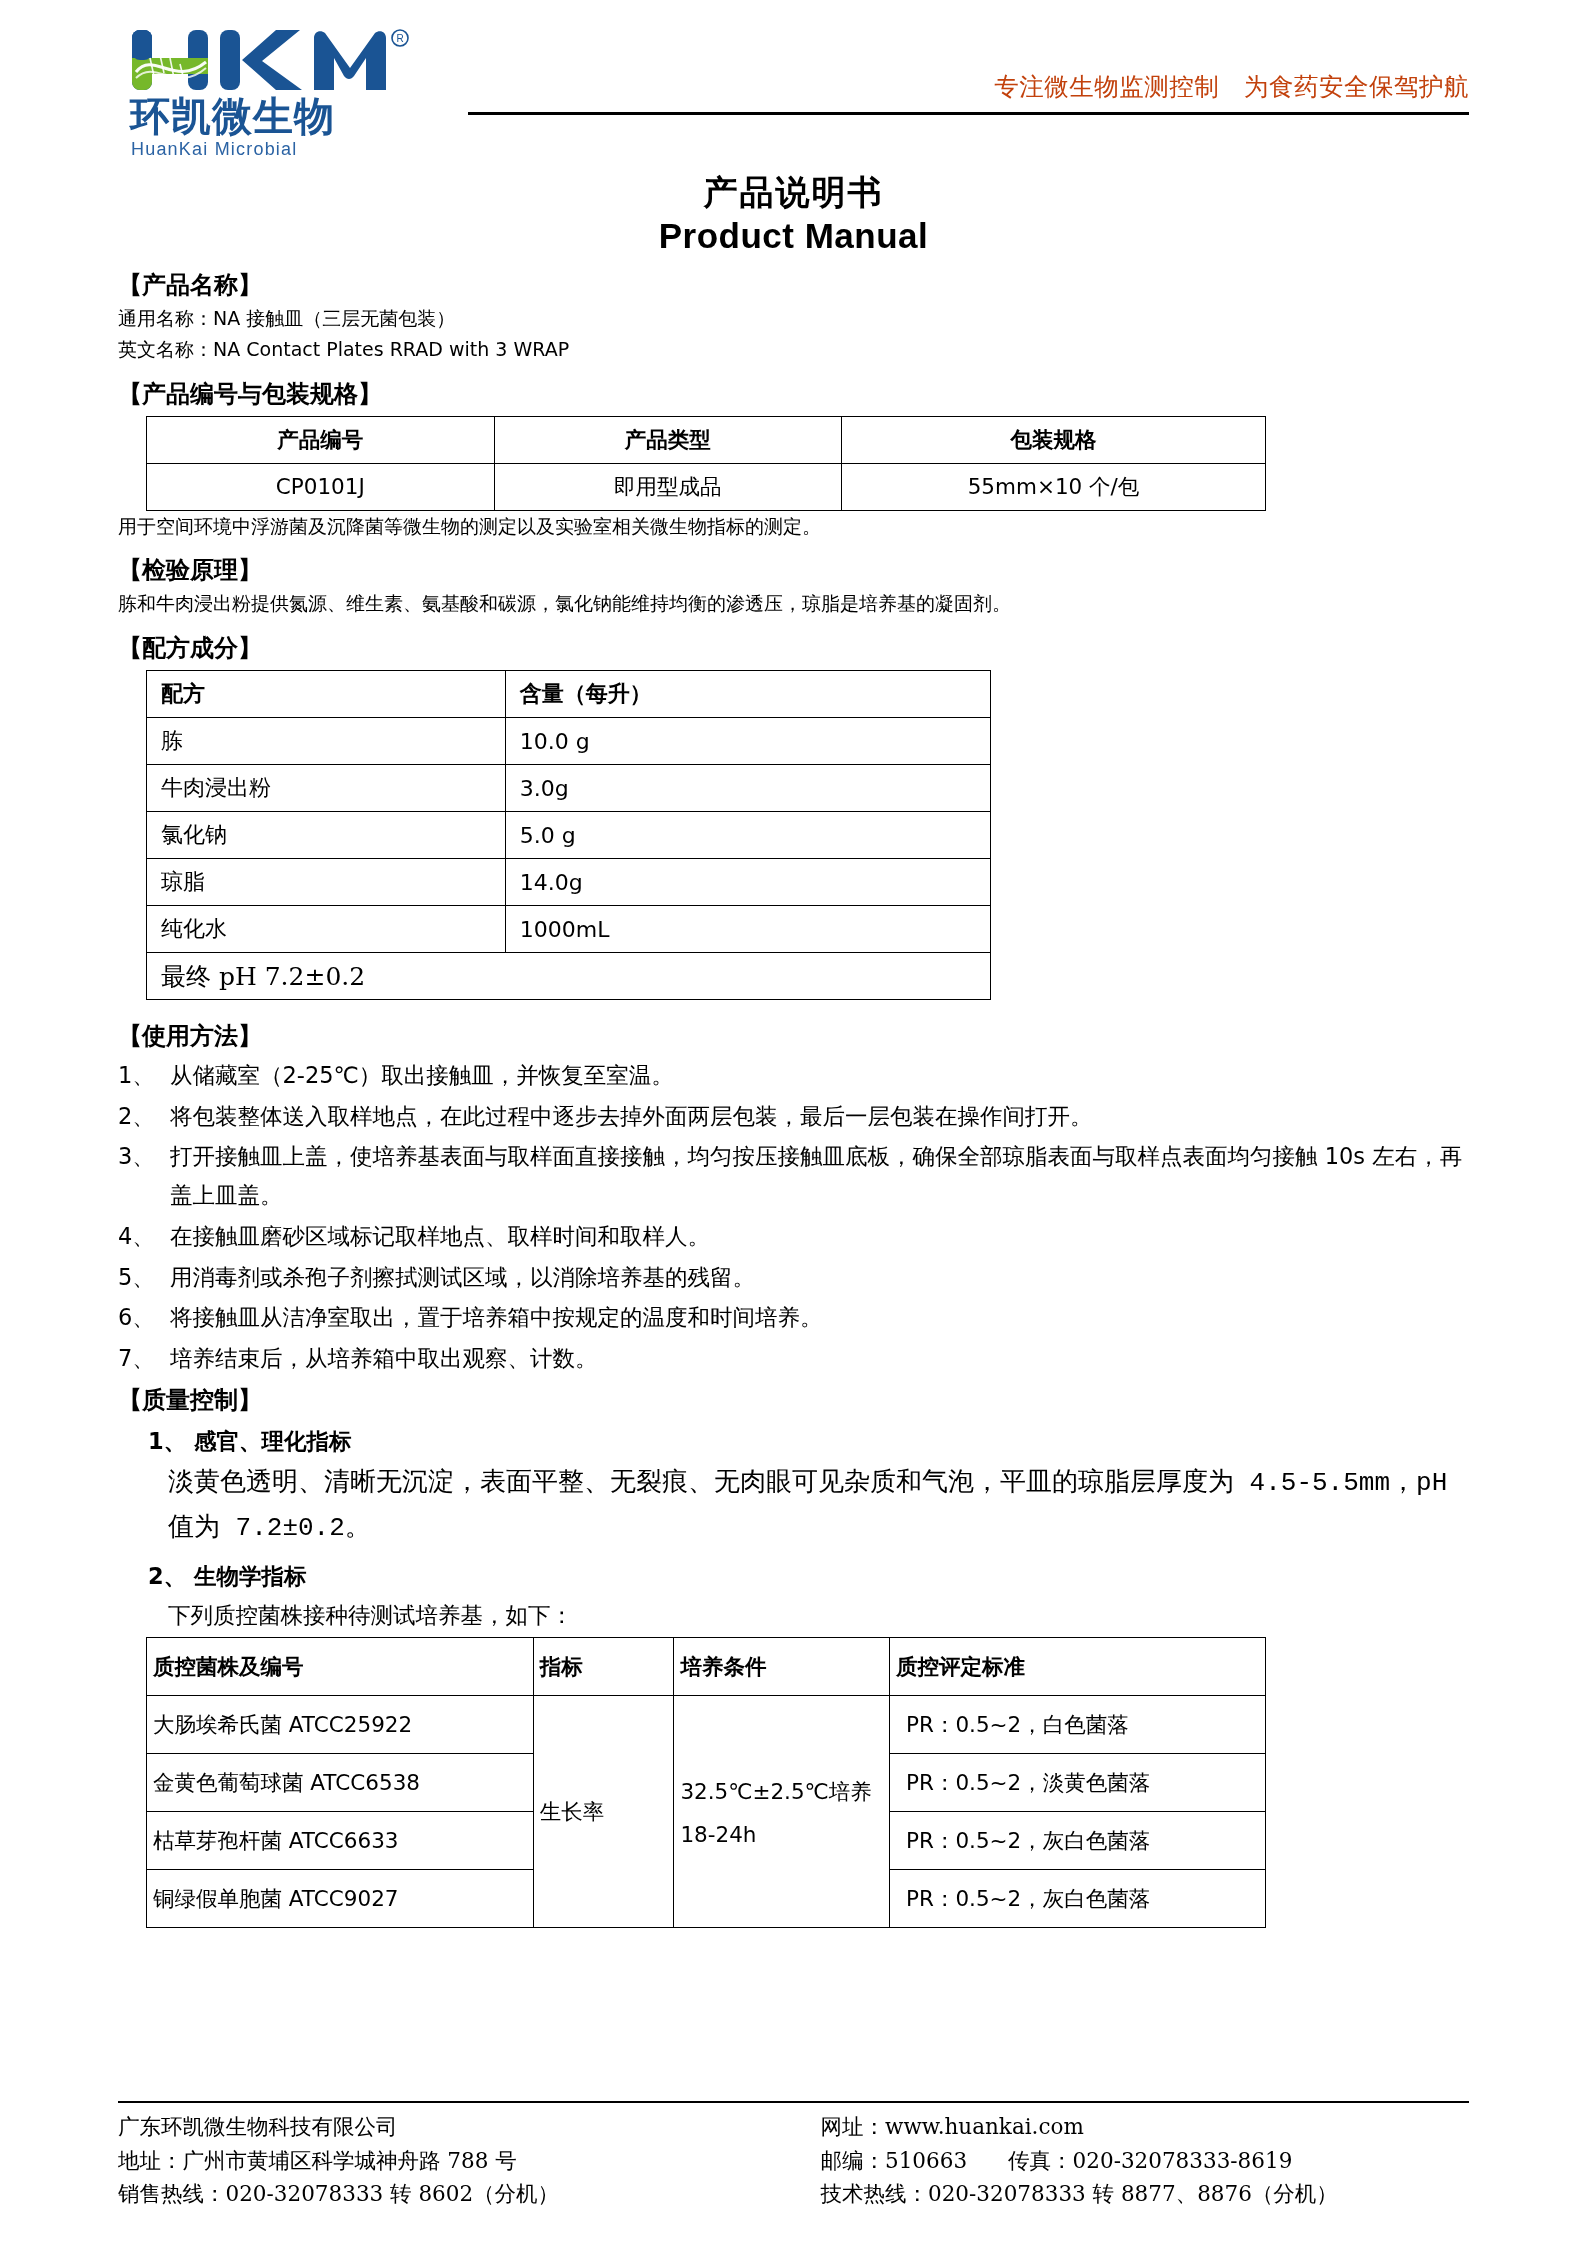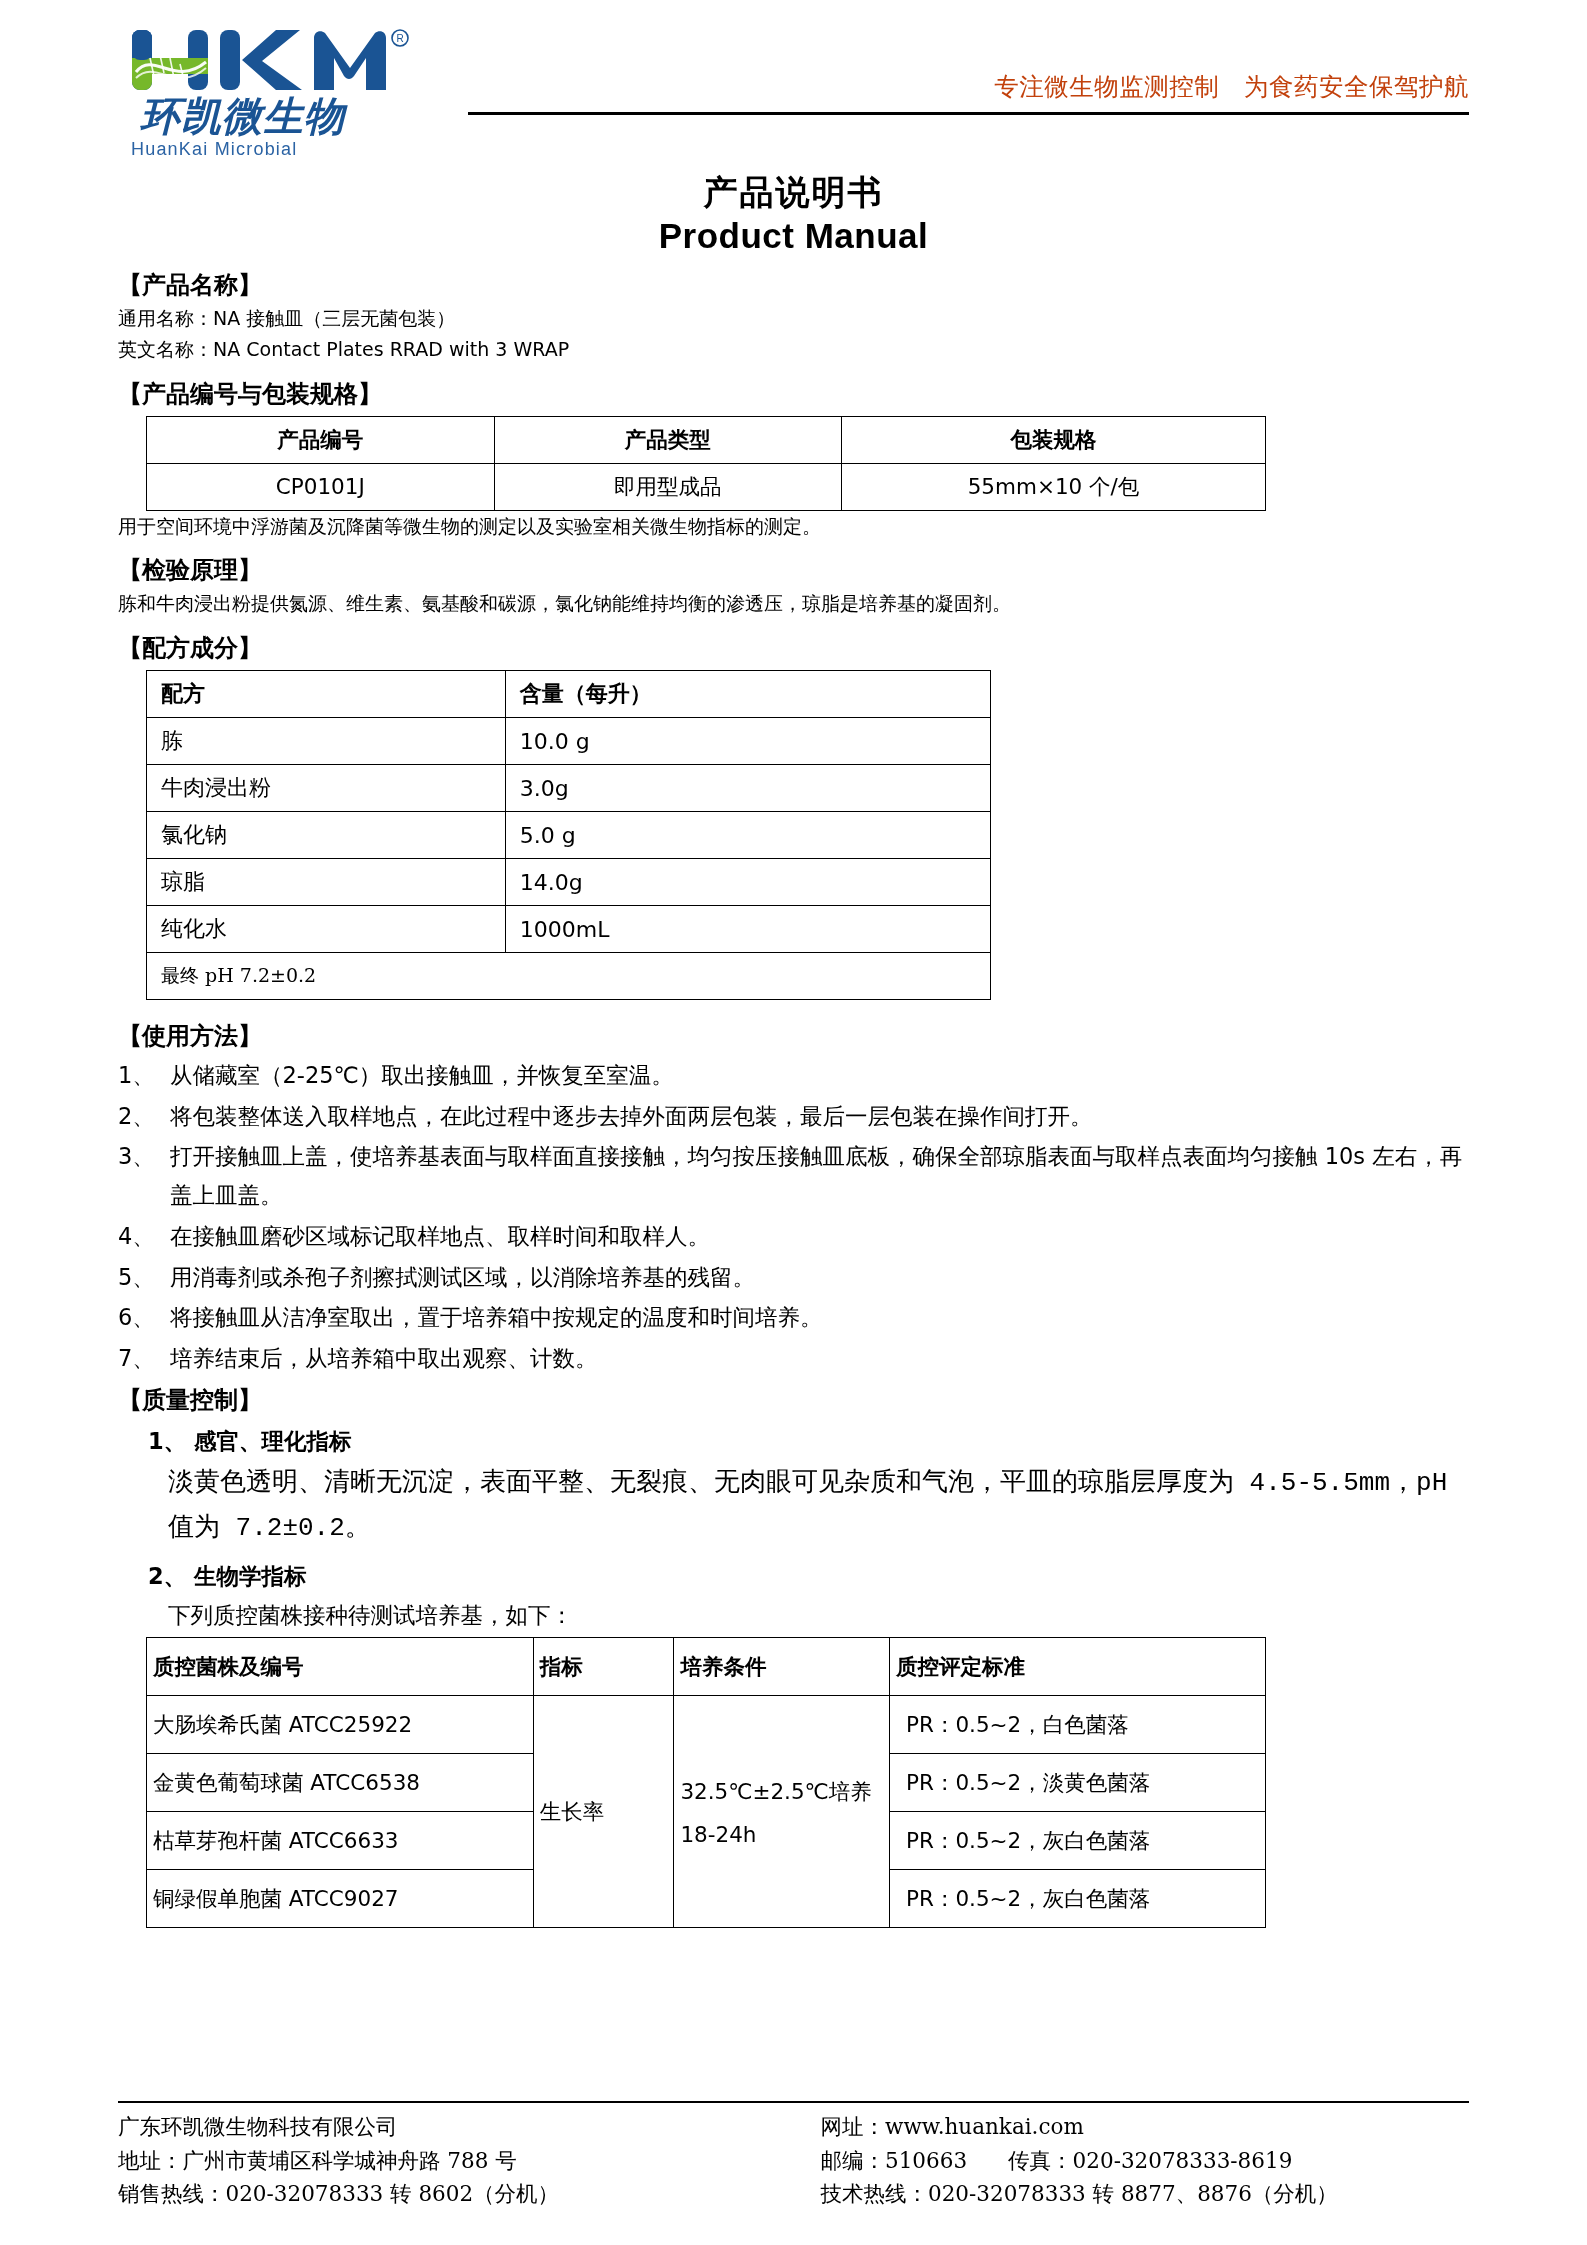--- a/index.html
+++ b/index.html
@@ -50,8 +50,7 @@
     letter-spacing: 1px;
     line-height: 1.0;
     margin-top: 2px;
-    margin-left: 12px;
-    font-style: italic;
+    margin-left: 2px;
   }
   .logo-en {
     font-family: "Liberation Sans", "DejaVu Sans", sans-serif;

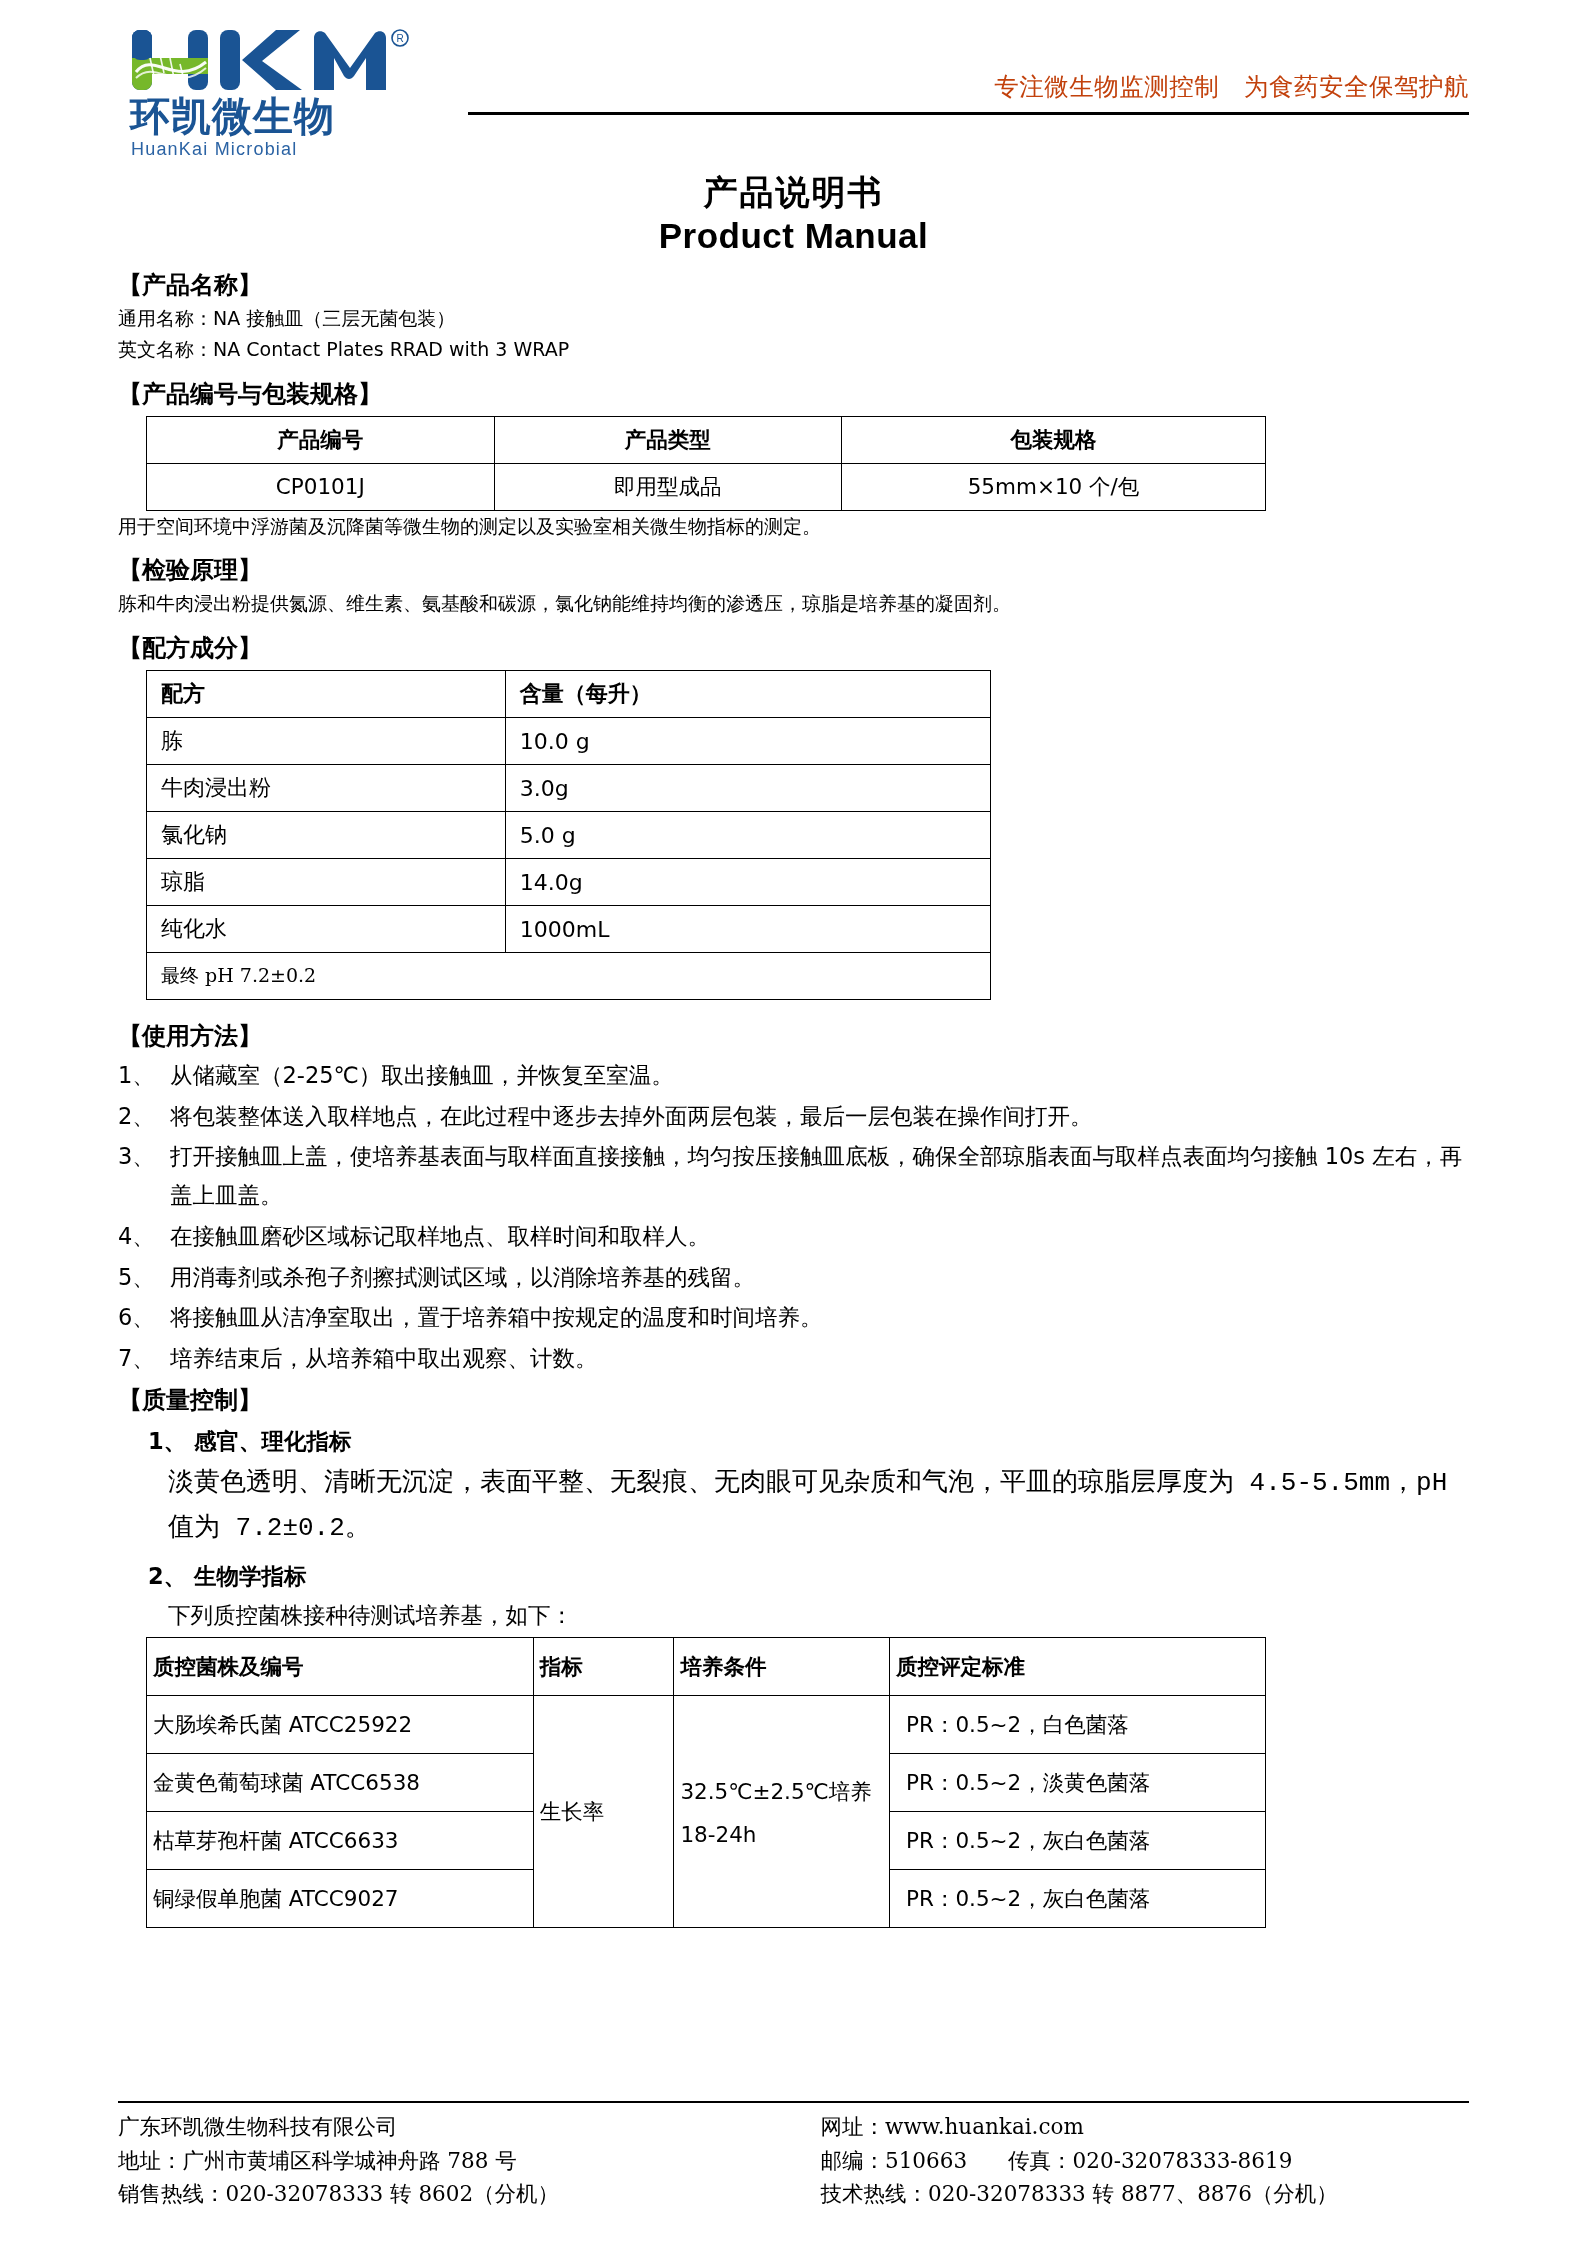--- a/index.html
+++ b/index.html
@@ -320,7 +320,7 @@
         <td>1000mL</td>
       </tr>
       <tr>
-        <td colspan="2" class="body-serif" style="font-size:19px">最终 pH 7.2±0.2</td>
+        <td colspan="2" class="body-serif" style="font-size:25px">最终 pH 7.2±0.2</td>
       </tr>
     </tbody>
   </table>

